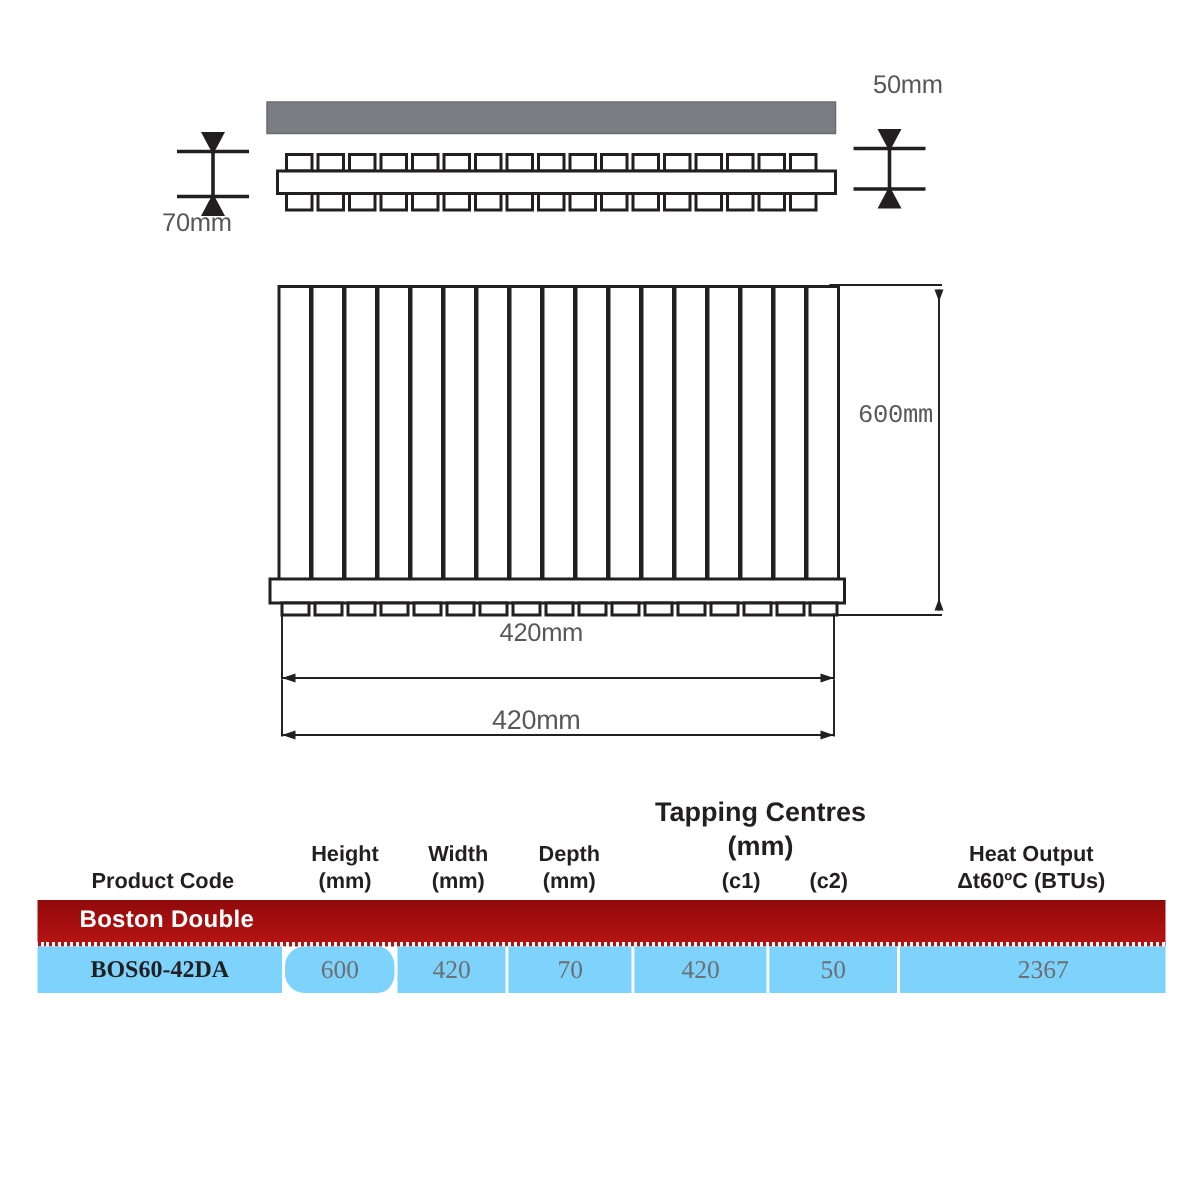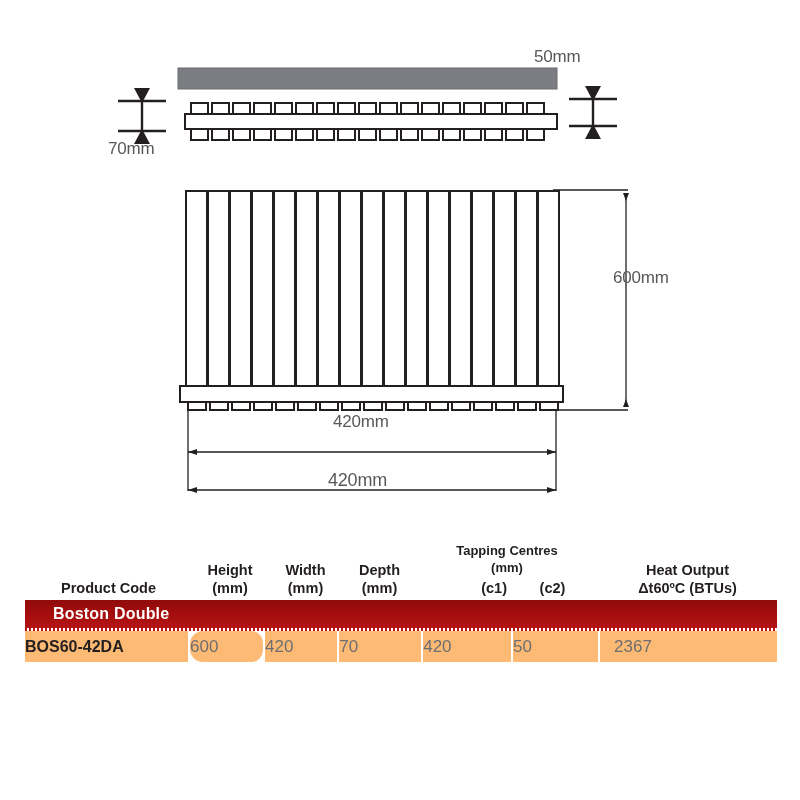--- a/index.html
+++ b/index.html
@@ -39,7 +39,7 @@
     letter-spacing: -0.2px;
   }
   #lbl-70mm  { left: 108px; top: 139px; }
-  #lbl-50mm  { left: 534px; top: 47px;  }
+  #lbl-50mm  { left: 582px; top: 47px;  }
   #lbl-600mm { left: 613px; top: 268px; }
   #lbl-420mm-a { left: 333px; top: 412px; }
   #lbl-420mm-b { left: 328px; top: 470px; font-size: 18px; }

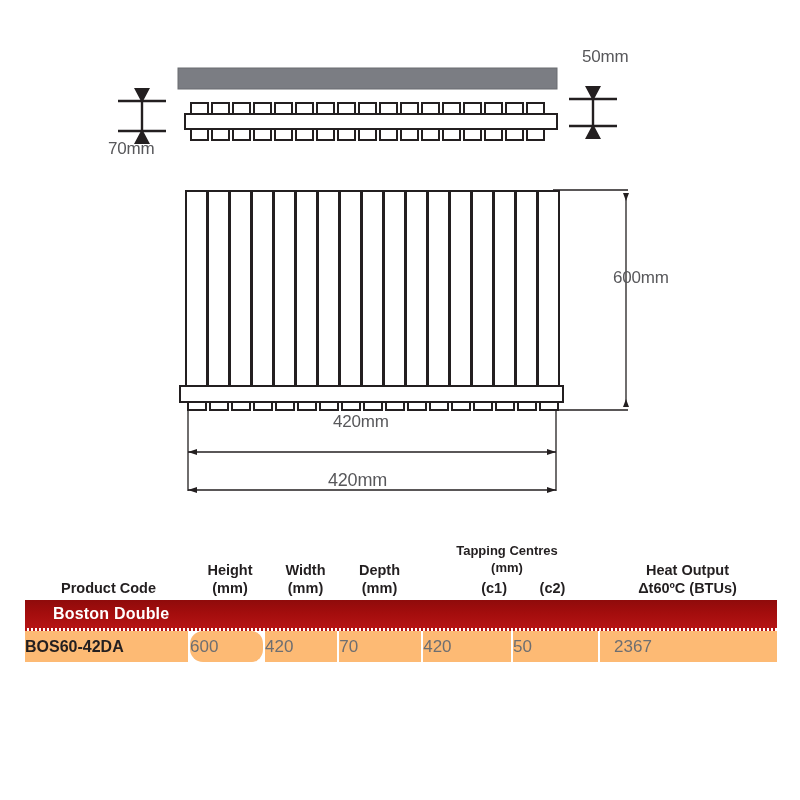--- a/index.html
+++ b/index.html
@@ -40,7 +40,7 @@
   }
   #lbl-70mm  { left: 108px; top: 139px; }
   #lbl-50mm  { left: 582px; top: 47px;  }
-  #lbl-600mm { left: 613px; top: 268px; }
+  #lbl-600mm { left: 572px; top: 268px; font-family: Liberation Mono, monospace; }
   #lbl-420mm-a { left: 333px; top: 412px; }
   #lbl-420mm-b { left: 328px; top: 470px; font-size: 18px; }
 

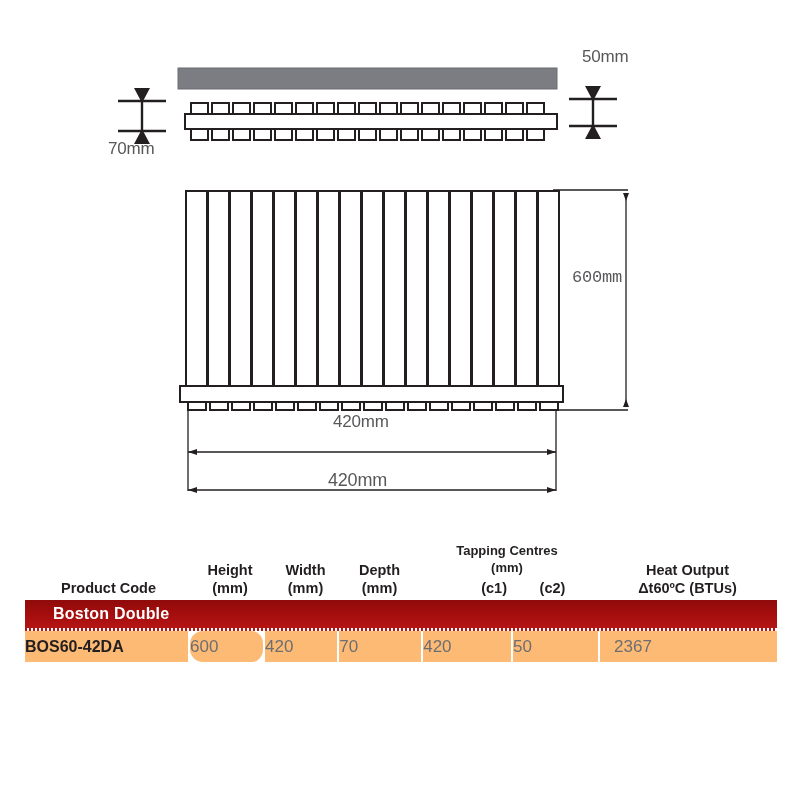--- a/index.html
+++ b/index.html
@@ -73,7 +73,7 @@
   }
   .th-tapping-title {
     text-align: center;
-    font-size: 13px;
+    font-size: 18px;
     line-height: 1.28;
     font-weight: bold;
   }

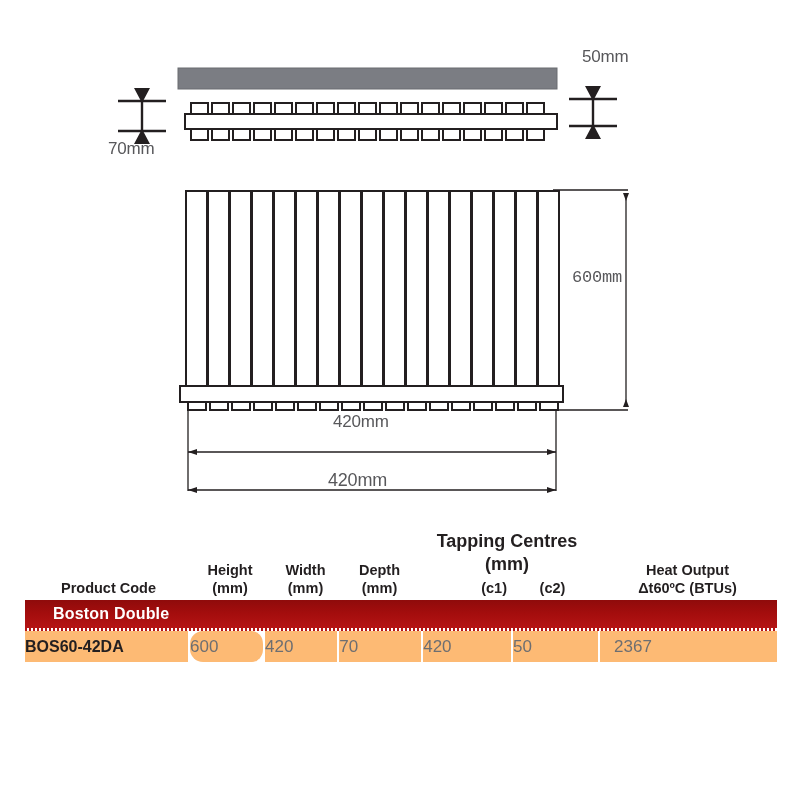--- a/index.html
+++ b/index.html
@@ -113,12 +113,13 @@
   .td {
     height: 31px;
     line-height: 31px;
-    text-align: left;
+    text-align: center;
     font-size: 17px;
     color: #6d6e71;
-    background: #fdba74;
+    background: #7dd3fc;
     box-sizing: border-box;
     border-right: 2px solid #ffffff;
+    font-family: Liberation Serif, serif;
   }
   .td.code {
     color: #231f20;

